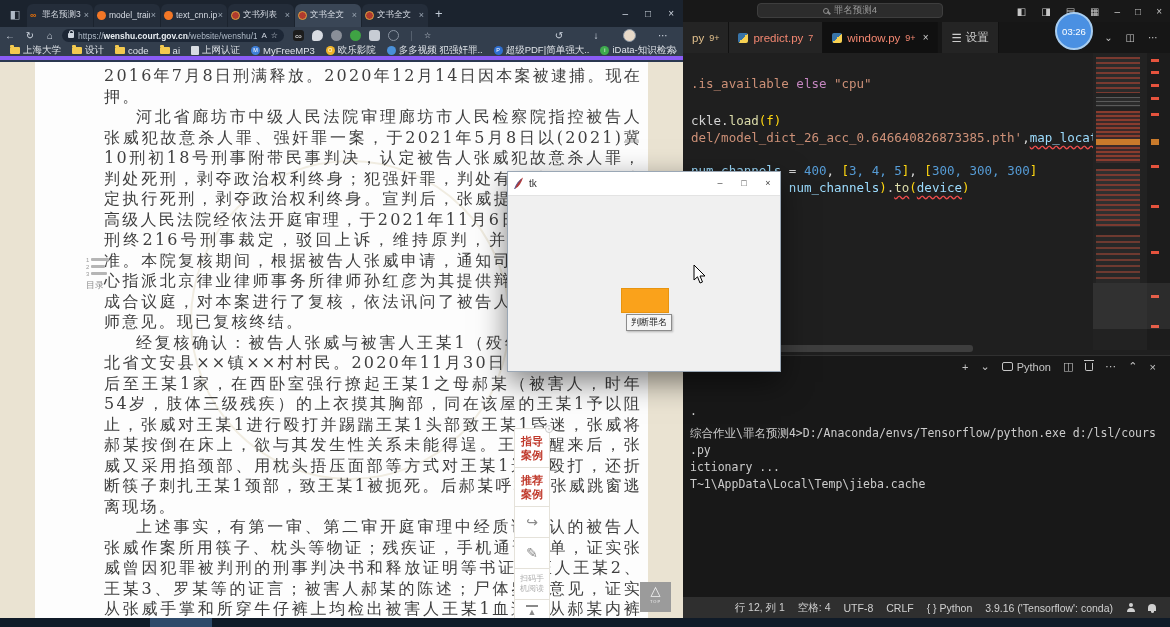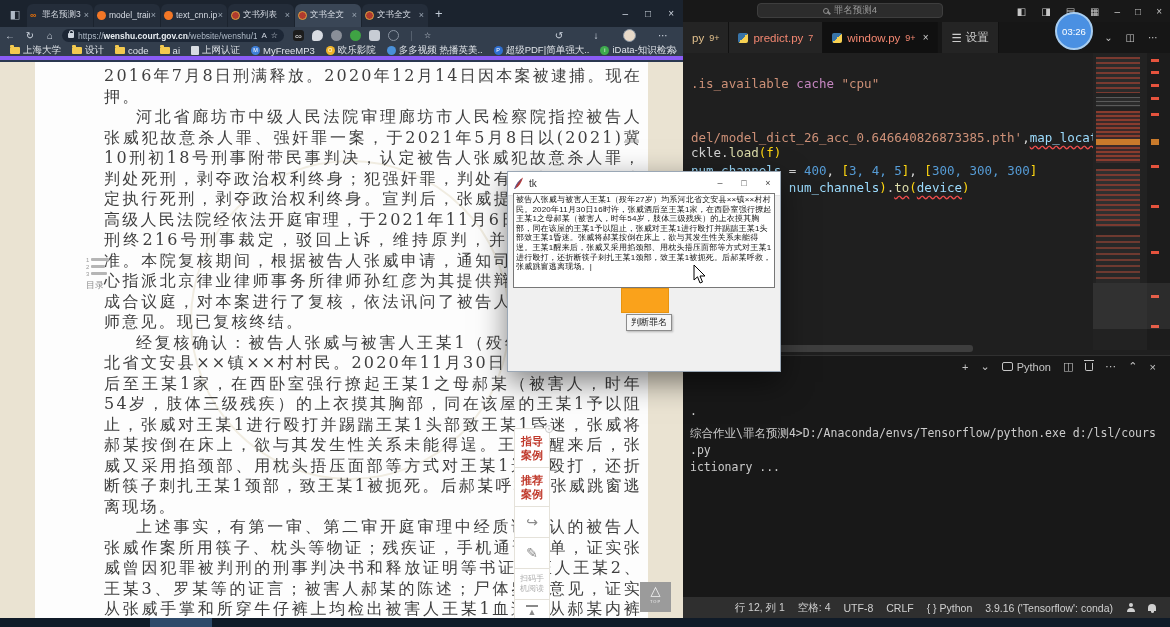--- a/index.html
+++ b/index.html
@@ -234,7 +234,7 @@
         </span>
       <span class="bm">
           <span class="bdot" style="background:#4a90d9;"></span>
-          <span>多多视频 热播英美..</span>
+          <span>多多视频 犯强奸罪..</span>
         </span>
       <span class="bm">
           <span class="bdot" style="background:#2f6fd0;">P</span>

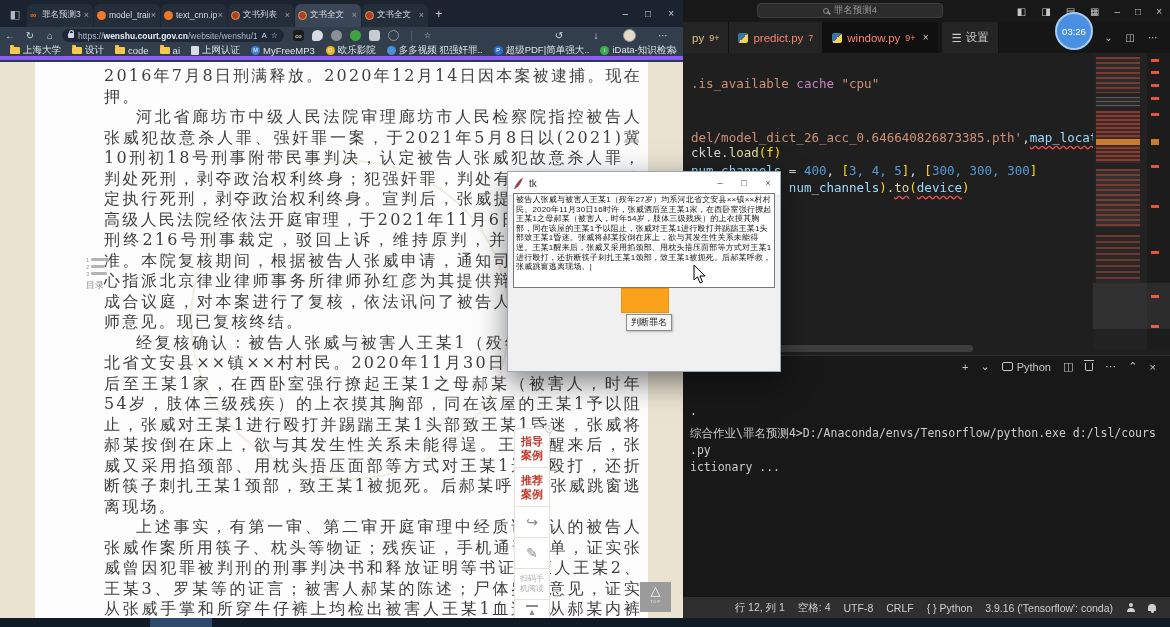--- a/index.html
+++ b/index.html
@@ -354,7 +354,7 @@
     </div>
 
     <div class="editor">
-      <div class="cl" style="top:23px;"><span class="cstr">.is_available </span><span class="ckw">cache</span><span class="cstr"> "cpu"</span></div>
+      <div class="cl" style="top:23px;"><span class="cstr">.is_available </span><span class="ckw">else</span><span class="cstr"> "cpu"</span></div>
       <div class="cl" style="top:60px;margin-top:32px;"><span class="ctx">ckle</span><span class="ctx">.</span><span class="cfn">load</span><span class="cbr">(f)</span></div>
       <div class="cl" style="top:77px;"><span class="cstr">del/model_dict_26_acc_0.646640826873385.pth'</span><span class="ctx">,</span><span class="cvar cerr">map_location</span><span class="ctx">=</span><span class="cvar cerr">to</span></div>
       <div class="cl" style="top:110px;"><span class="cvar">num_channels</span><span class="ctx"> = </span><span class="cnum">400</span><span class="ctx">, </span><span class="cbr">[</span><span class="cnum">3, 4, 5</span><span class="cbr">]</span><span class="ctx">, </span><span class="cbr">[</span><span class="cnum">300, 300, 300</span><span class="cbr">]</span></div>

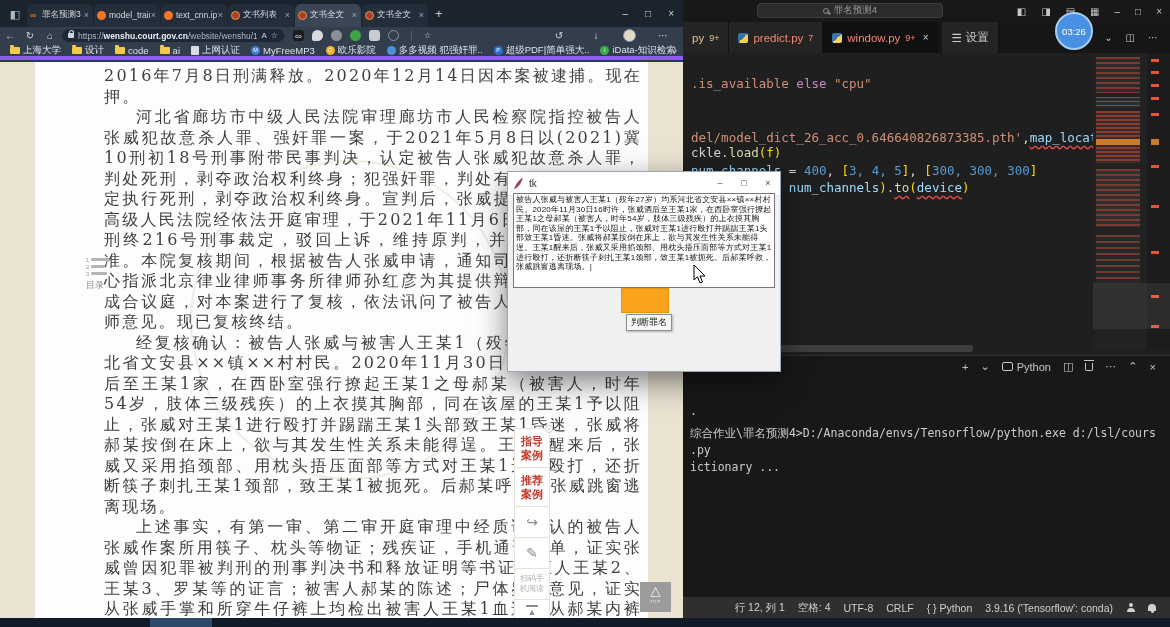--- a/index.html
+++ b/index.html
@@ -355,7 +355,7 @@
 
     <div class="editor">
       <div class="cl" style="top:23px;"><span class="cstr">.is_available </span><span class="ckw">else</span><span class="cstr"> "cpu"</span></div>
-      <div class="cl" style="top:60px;margin-top:32px;"><span class="ctx">ckle</span><span class="ctx">.</span><span class="cfn">load</span><span class="cbr">(f)</span></div>
+      <div class="cl" style="top:60px;"><span class="ctx">ckle</span><span class="ctx">.</span><span class="cfn">load</span><span class="cbr">(f)</span></div>
       <div class="cl" style="top:77px;"><span class="cstr">del/model_dict_26_acc_0.646640826873385.pth'</span><span class="ctx">,</span><span class="cvar cerr">map_location</span><span class="ctx">=</span><span class="cvar cerr">to</span></div>
       <div class="cl" style="top:110px;"><span class="cvar">num_channels</span><span class="ctx"> = </span><span class="cnum">400</span><span class="ctx">, </span><span class="cbr">[</span><span class="cnum">3, 4, 5</span><span class="cbr">]</span><span class="ctx">, </span><span class="cbr">[</span><span class="cnum">300, 300, 300</span><span class="cbr">]</span></div>
       <div class="cl" style="top:127px;"><span class="cvar">ernel_sizes</span><span class="ctx">, </span><span class="cvar">num_channels</span><span class="cbr">)</span><span class="ctx">.</span><span class="cfn cerr">to</span><span class="cbr">(</span><span class="cvar cerr">device</span><span class="cbr">)</span></div>

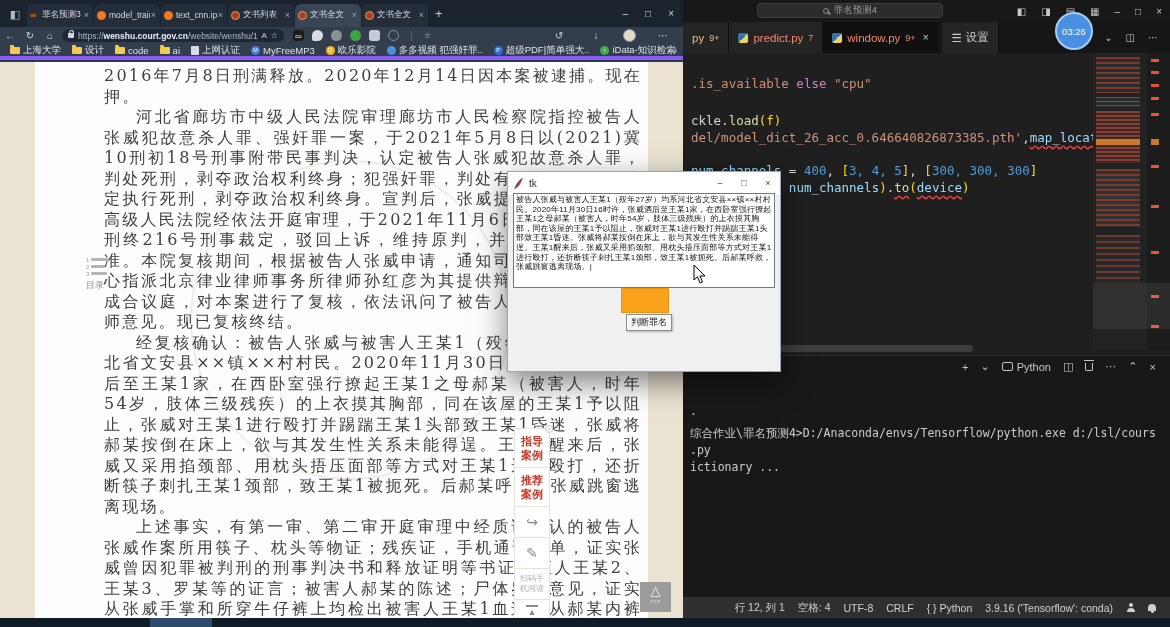--- a/index.html
+++ b/index.html
@@ -434,7 +434,6 @@
         <span>×</span>
       </div>
     </div>
-    <div class="tktext">被告人张威与被害人王某1（殁年27岁）均系河北省文安县××镇××村村民。2020年11月30日16时许，张威酒后至王某1家，在西卧室强行撩起王某1之母郝某（被害人，时年54岁，肢体三级残疾）的上衣摸其胸部，同在该屋的王某1予以阻止，张威对王某1进行殴打并踢踹王某1头部致王某1昏迷。张威将郝某按倒在床上，欲与其发生性关系未能得逞。王某1醒来后，张威又采用掐颈部、用枕头捂压面部等方式对王某1进行殴打，还折断筷子刺扎王某1颈部，致王某1被扼死。后郝某呼救，张威跳窗逃离现场。|</div>
     <button class="tkbtn"></button>
     <div class="tktip">判断罪名</div>
   </div>

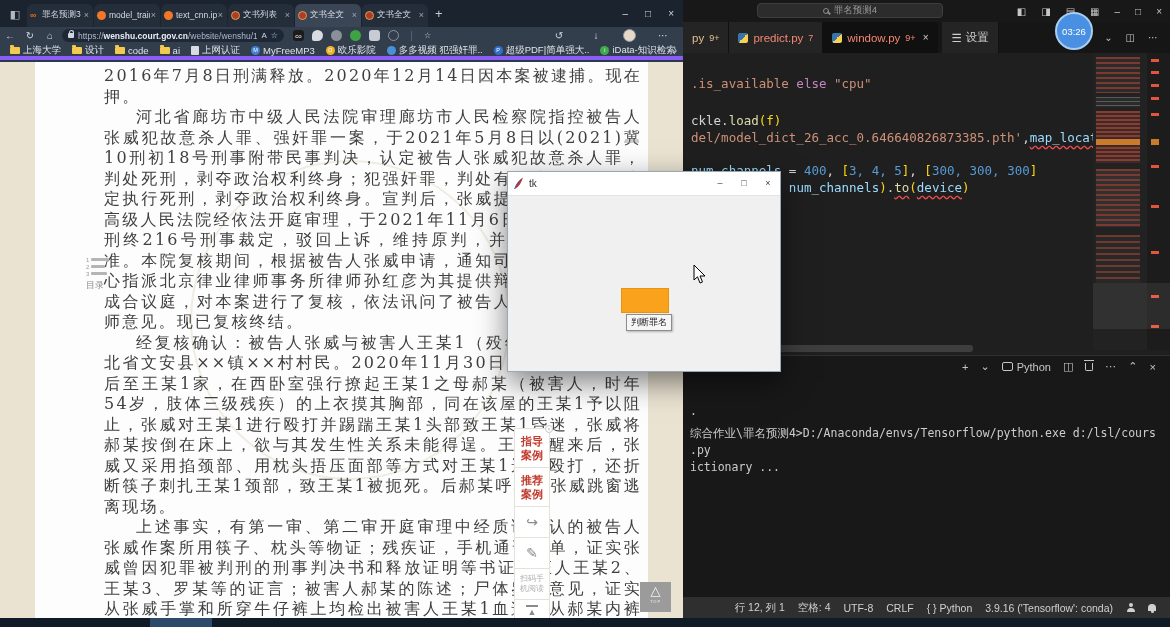--- a/index.html
+++ b/index.html
@@ -404,6 +404,7 @@
       <div class="tln" style="top:70px;">综合作业\罪名预测4&gt;D:/Anaconda/envs/Tensorflow/python.exe d:/lsl/cours</div>
       <div class="tln" style="top:87px;">.py</div>
       <div class="tln" style="top:104px;">ictionary ...</div>
+      <div class="tln" style="top:121px;">T~1\AppData\Local\Temp\jieba.cache</div>
     </div>
 
     <div class="vstatus">

